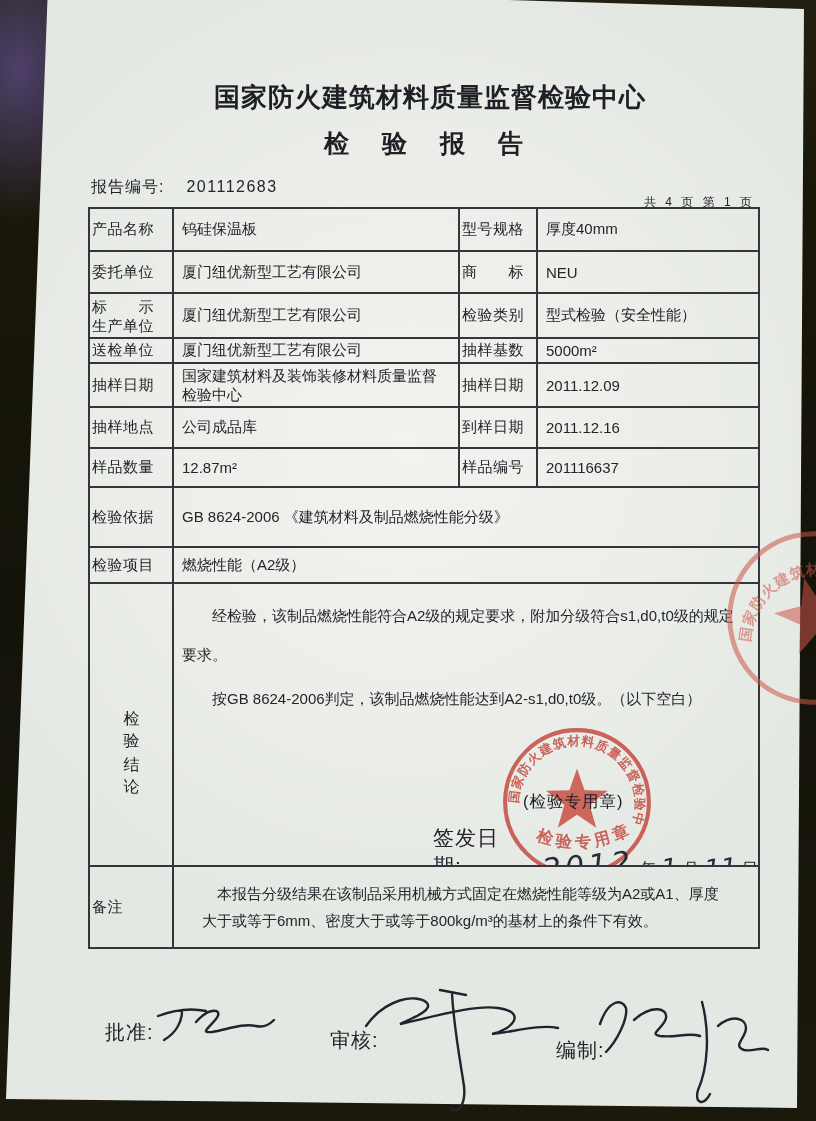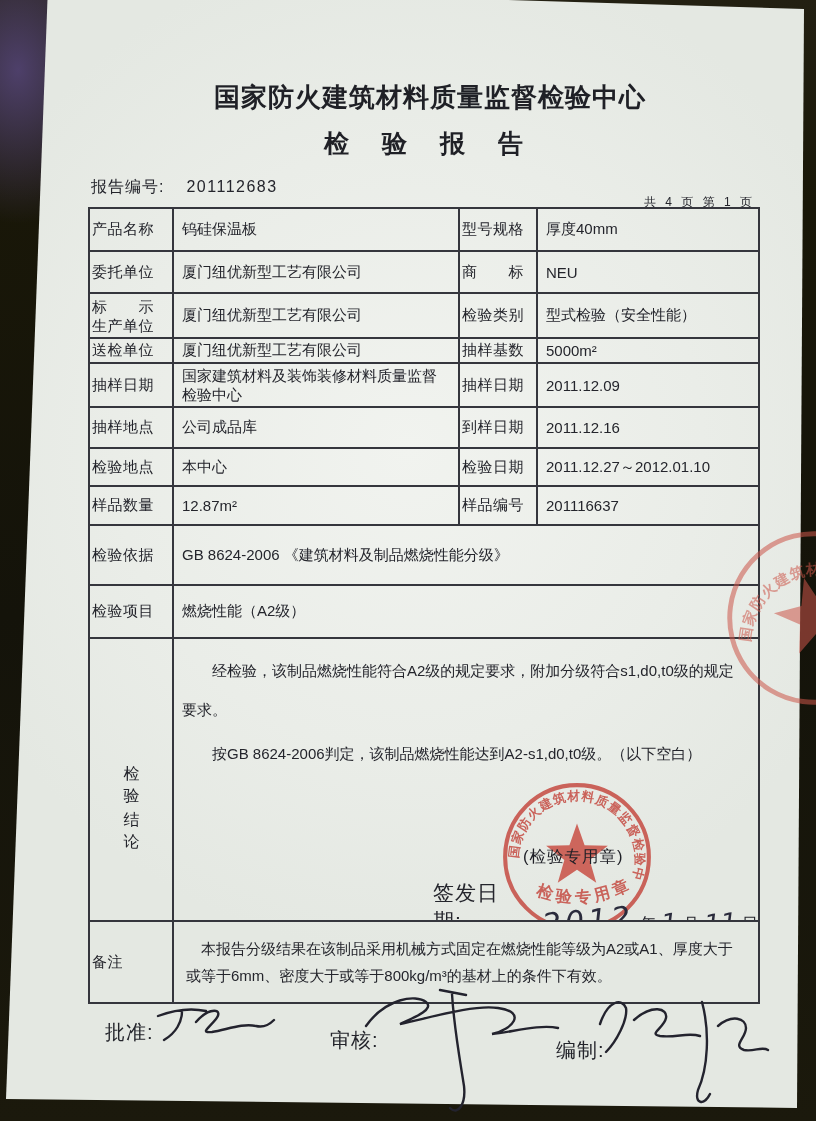--- a/index.html
+++ b/index.html
@@ -129,12 +129,6 @@
         <td class="lab">到样日期</td>
         <td class="val2">2011.12.16</td>
       </tr>
-      <tr style="height:38px">
-        <td class="lab">检验地点</td>
-        <td class="val">本中心</td>
-        <td class="lab">检验日期</td>
-        <td class="val2">2011.12.27～2012.01.10</td>
-      </tr>
       <tr style="height:39px">
         <td class="lab">样品数量</td>
         <td class="val">12.87m²</td>

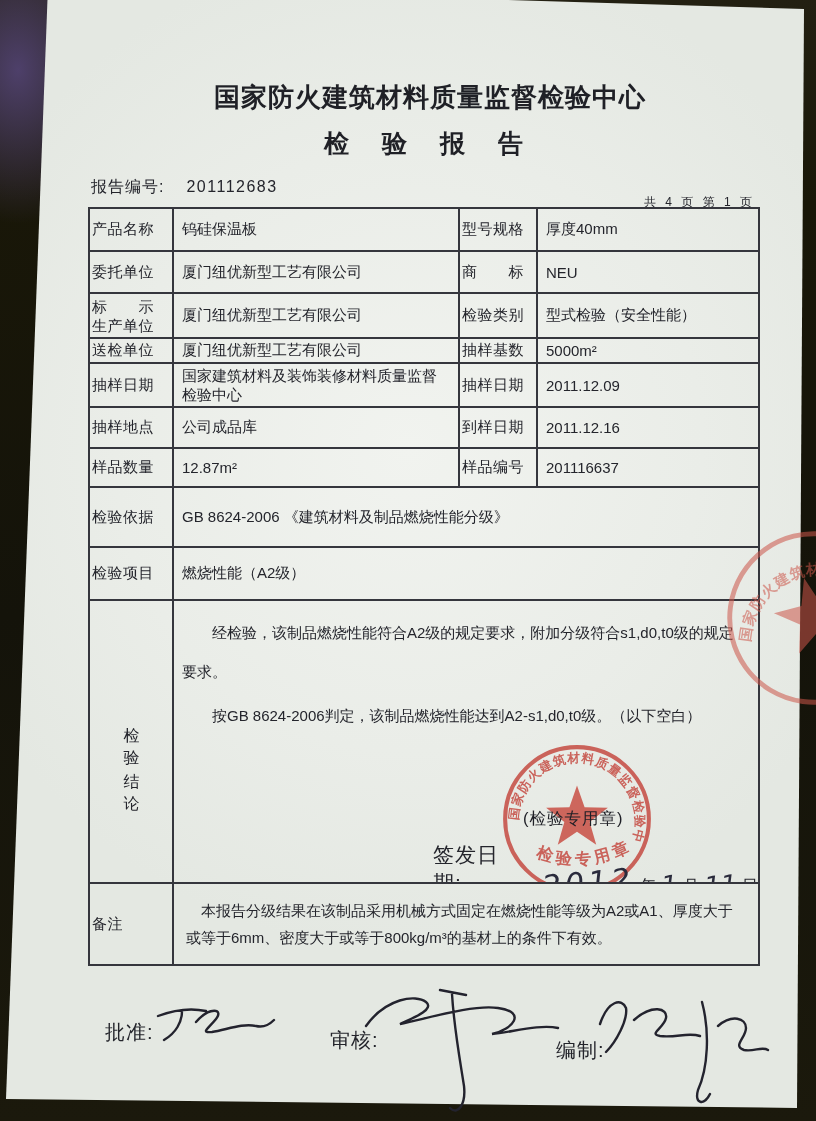--- a/index.html
+++ b/index.html
@@ -139,7 +139,7 @@
         <td class="lab">检验依据</td>
         <td class="val" colspan="3">GB 8624-2006 《建筑材料及制品燃烧性能分级》</td>
       </tr>
-      <tr style="height:53px">
+      <tr style="height:36px">
         <td class="lab">检验项目</td>
         <td class="val" colspan="3">燃烧性能（A2级）</td>
       </tr>

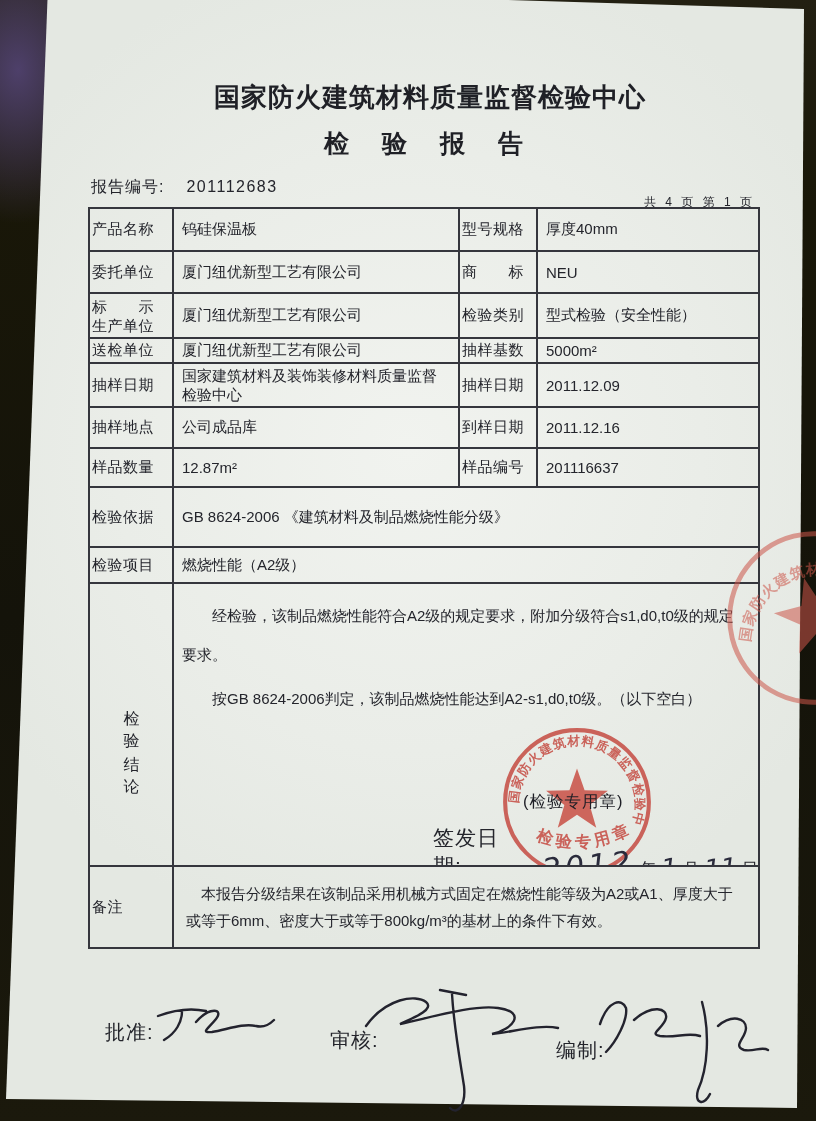--- a/index.html
+++ b/index.html
@@ -56,7 +56,7 @@
   .hw-mid { font-size:26px; display:inline-block; transform:rotate(-4deg); margin:0 5px; }
   .unit { font-size:16px; padding-bottom:3px; }
 
-  td.remark-val { padding:4px 12px; line-height:27px; }
+  td.remark-val { padding:4px 28px; line-height:27px; }
   .remark-text { text-indent:1em; }
 
   .stamp-main { position:absolute; left:322px; top:137px; width:162px; height:162px;

